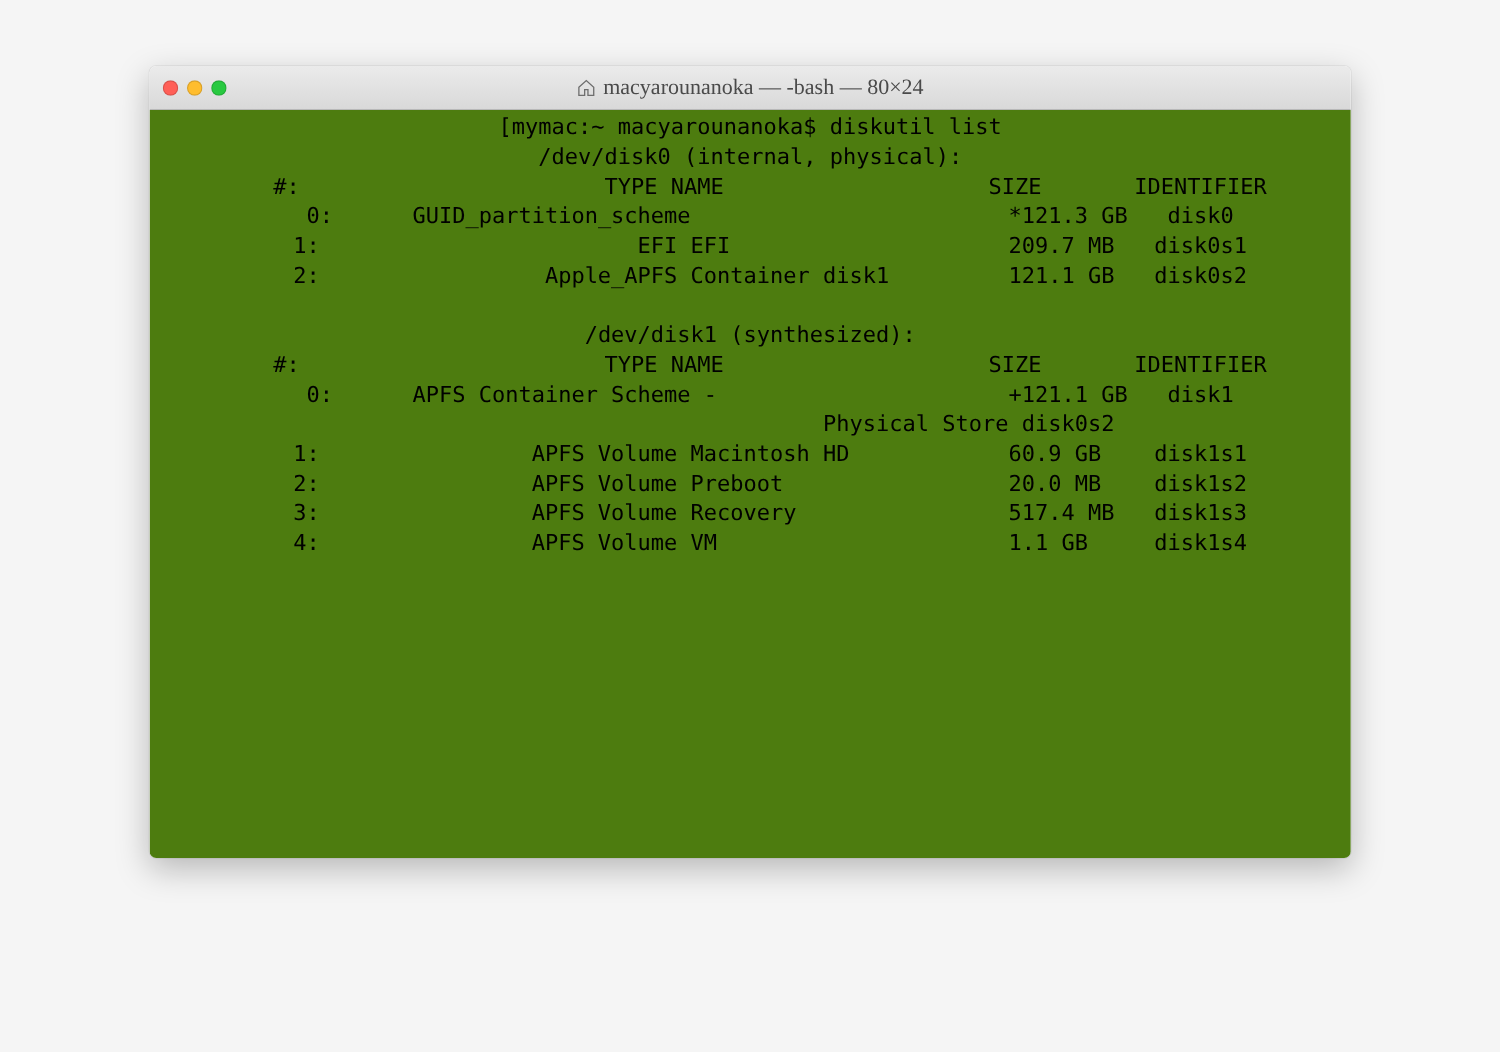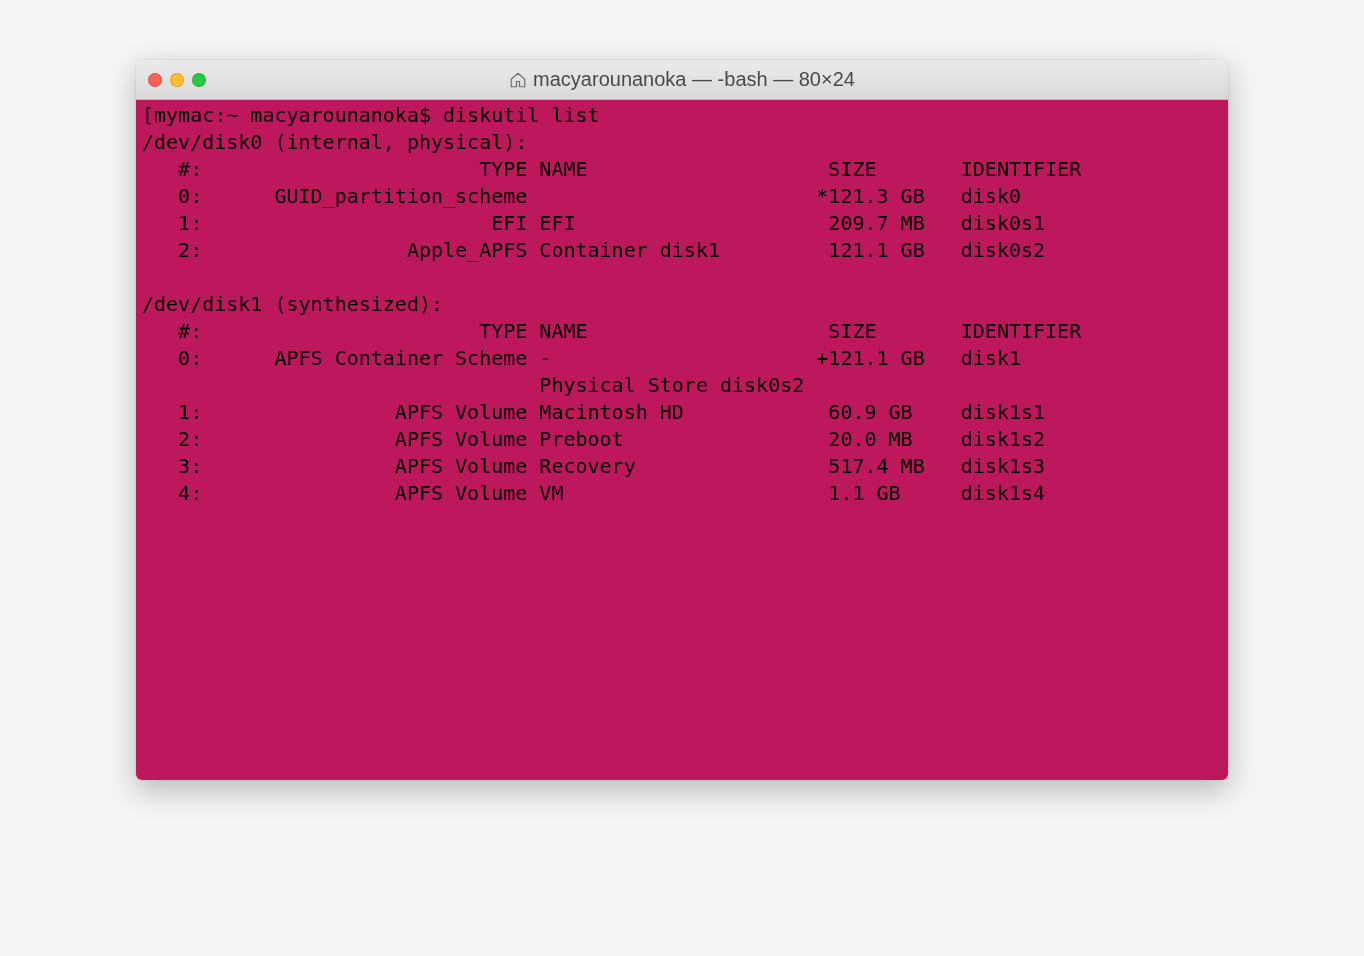--- a/index.html
+++ b/index.html
@@ -32,6 +32,7 @@
       align-items: center;
       padding: 0 12px;
       position: relative;
+      font-family: Liberation Serif, serif;
     }
     .traffic-lights {
       display: flex;

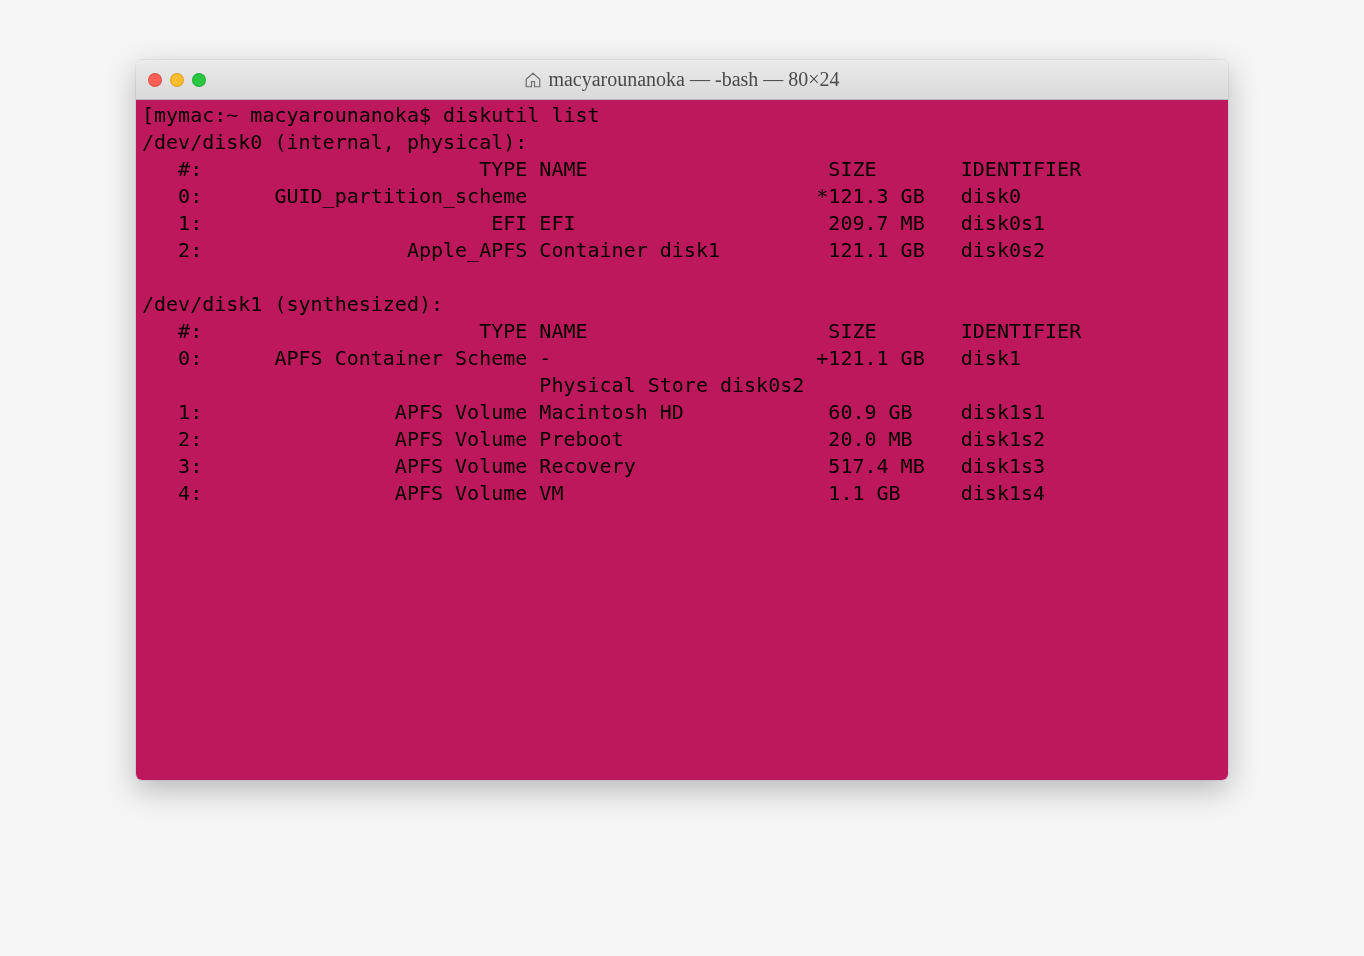--- a/index.html
+++ b/index.html
@@ -73,7 +73,8 @@
       color: #000000;
       white-space: pre;
       min-height: 680px;
-      background: #be185d;
+      background: #4d7c0f;
+      text-align: center;
     }
   </style>
 </head>

